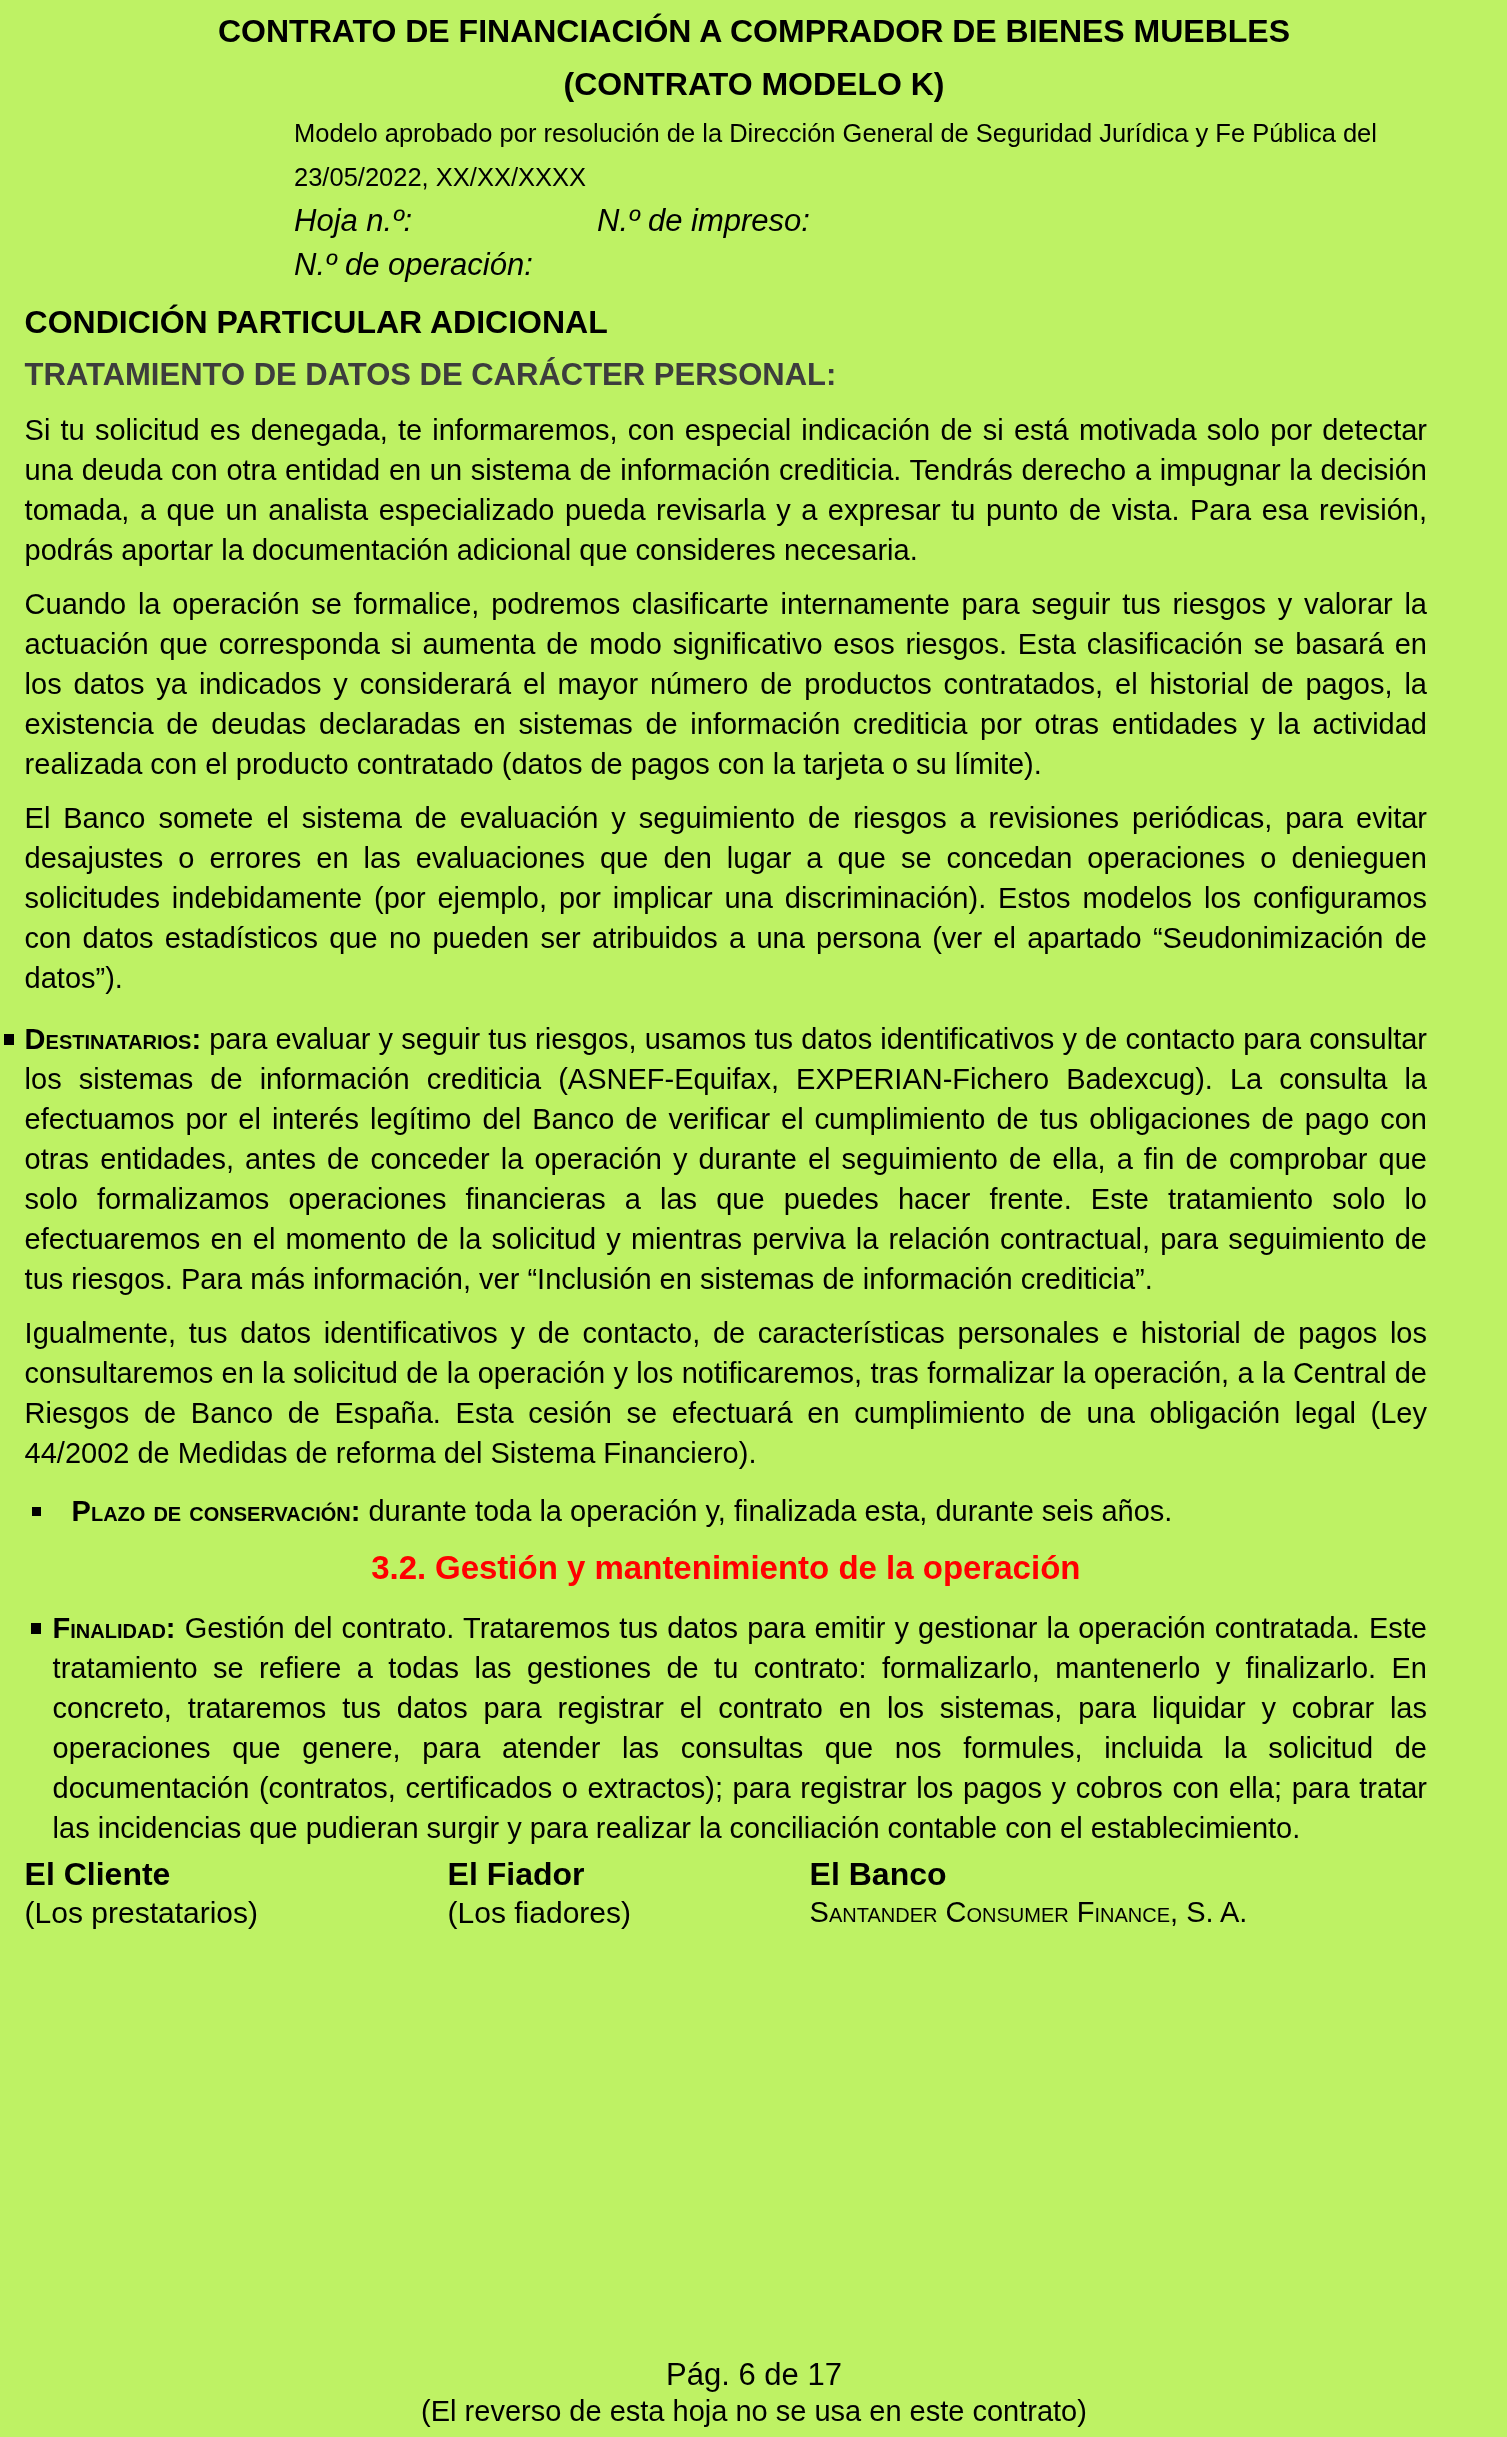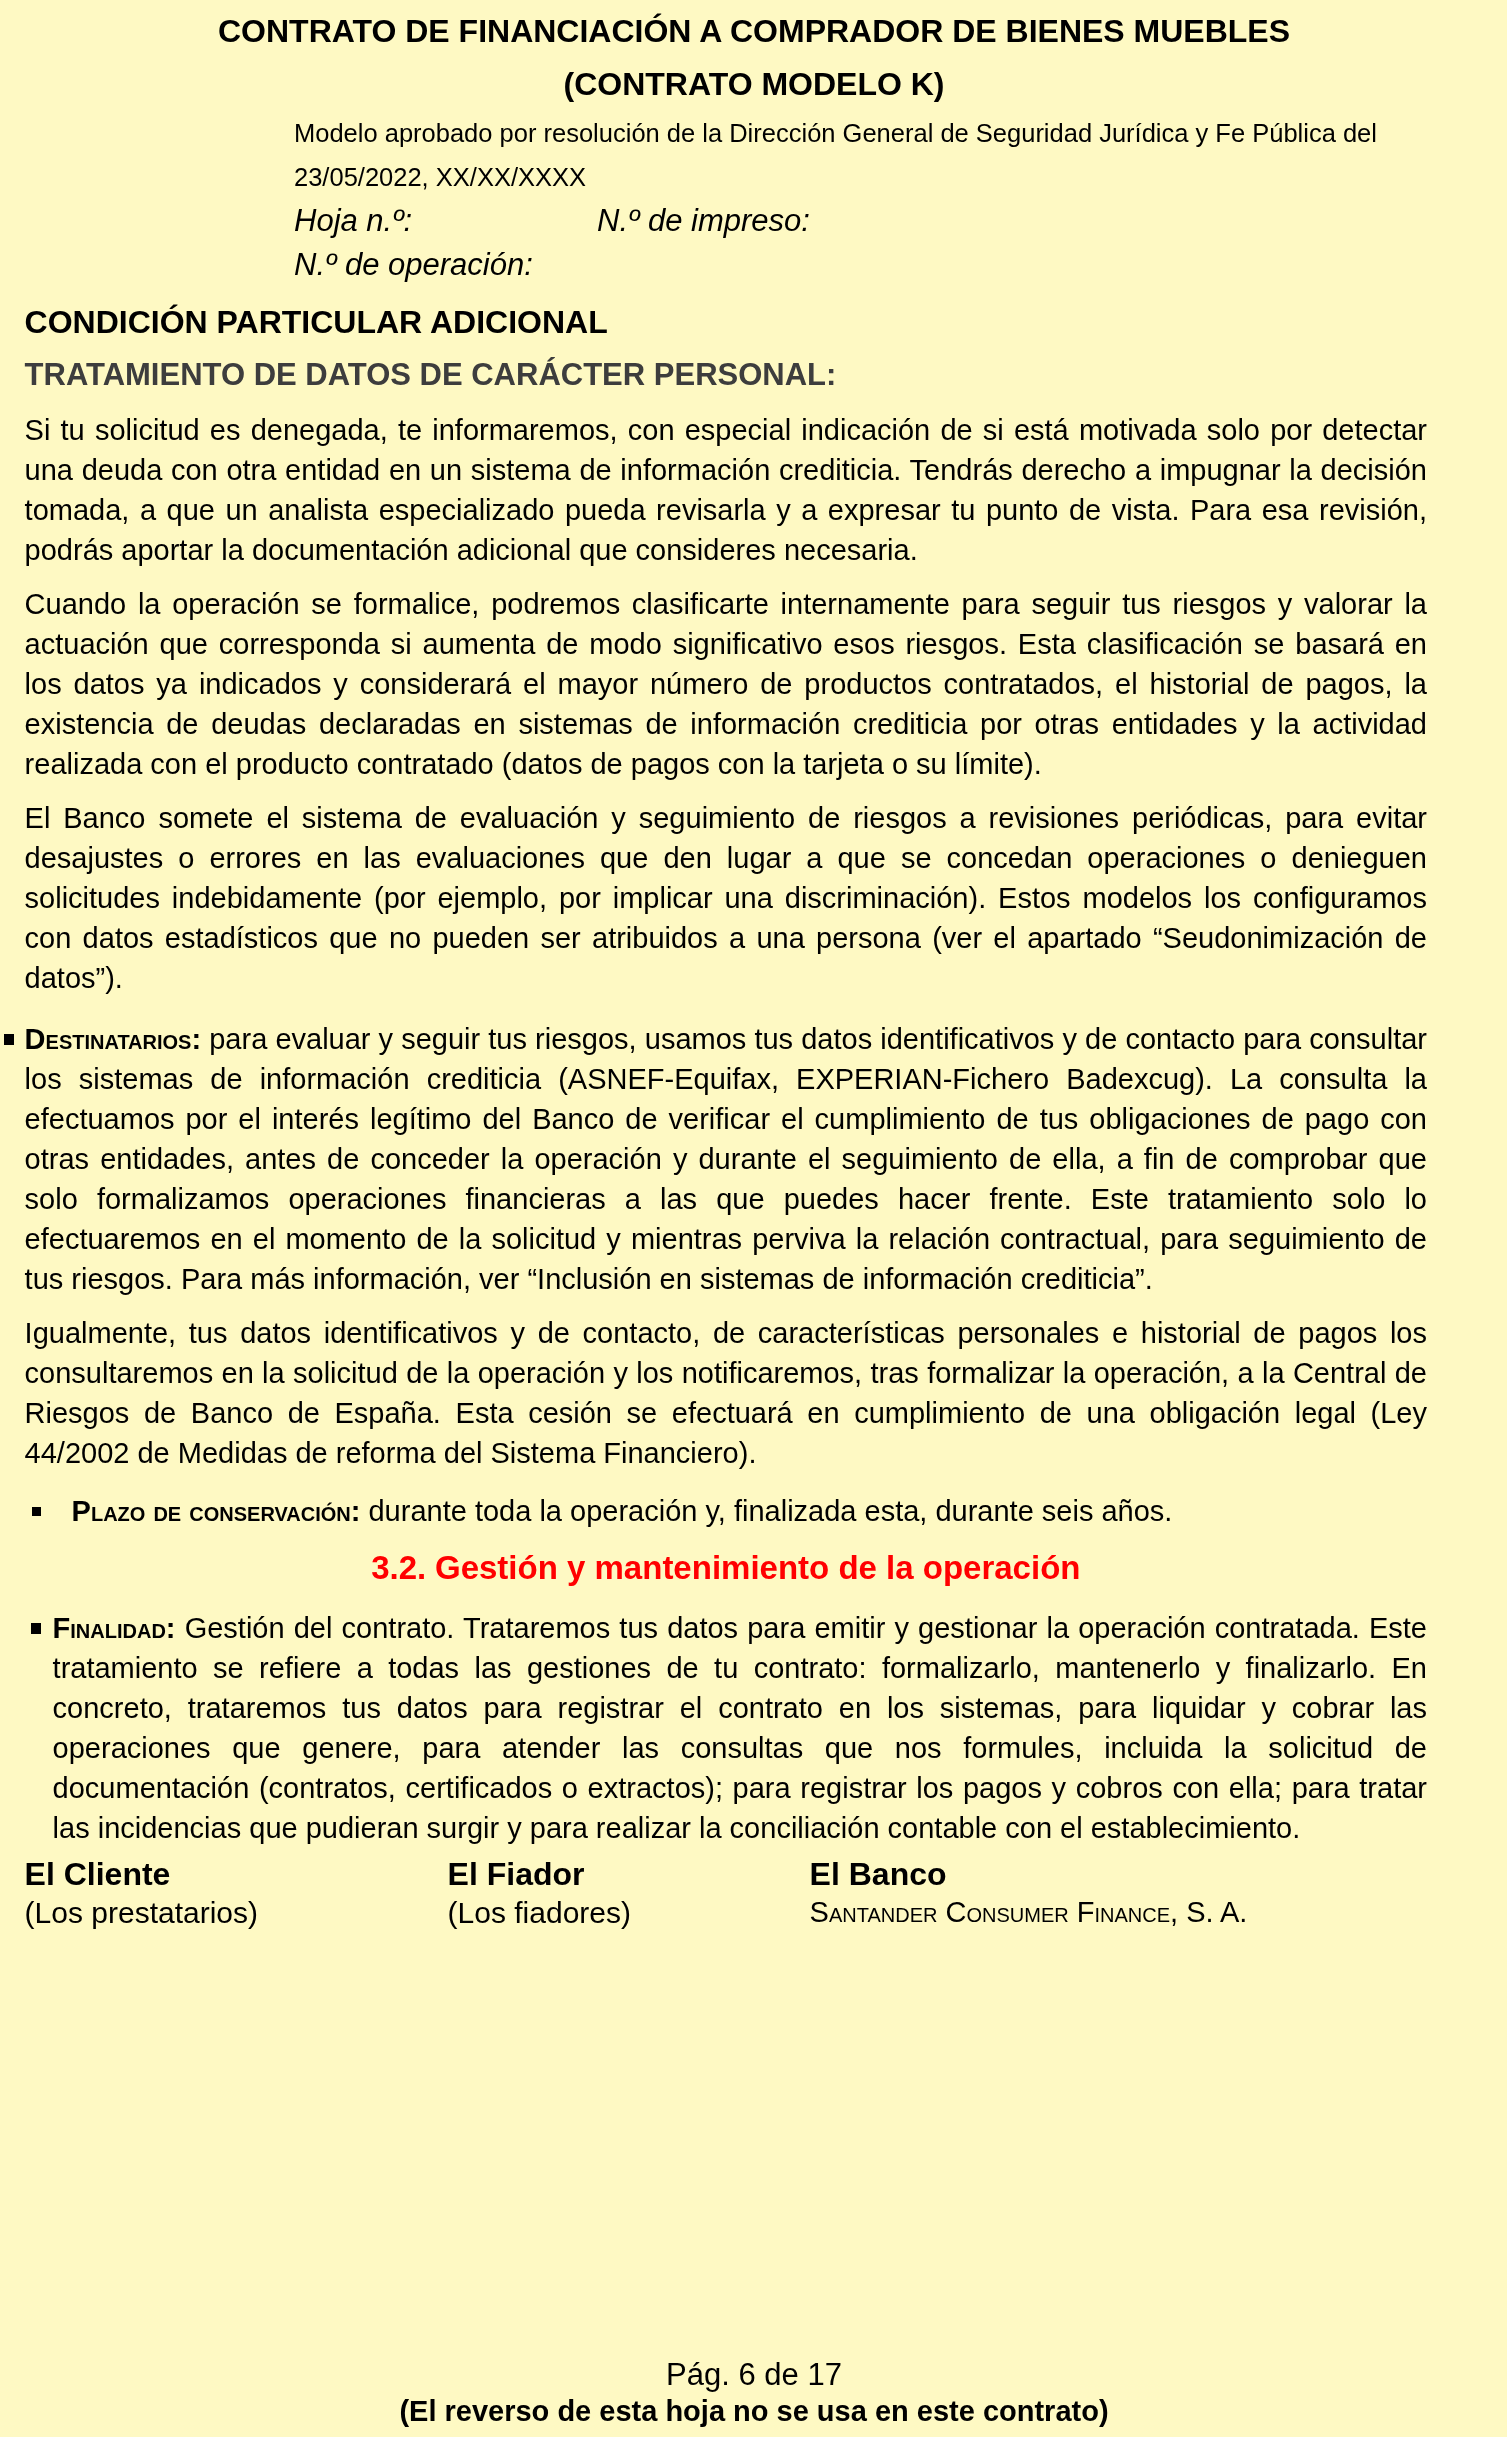--- a/index.html
+++ b/index.html
@@ -8,7 +8,7 @@
   .page {
     position:relative;
     width:1508px; height:2438px;
-    background:#fef9c3;
+    background:#bef264;
     color:#000000;
     font-family:"Liberation Sans", sans-serif;
     padding:5.3px 81px 0 24.6px;

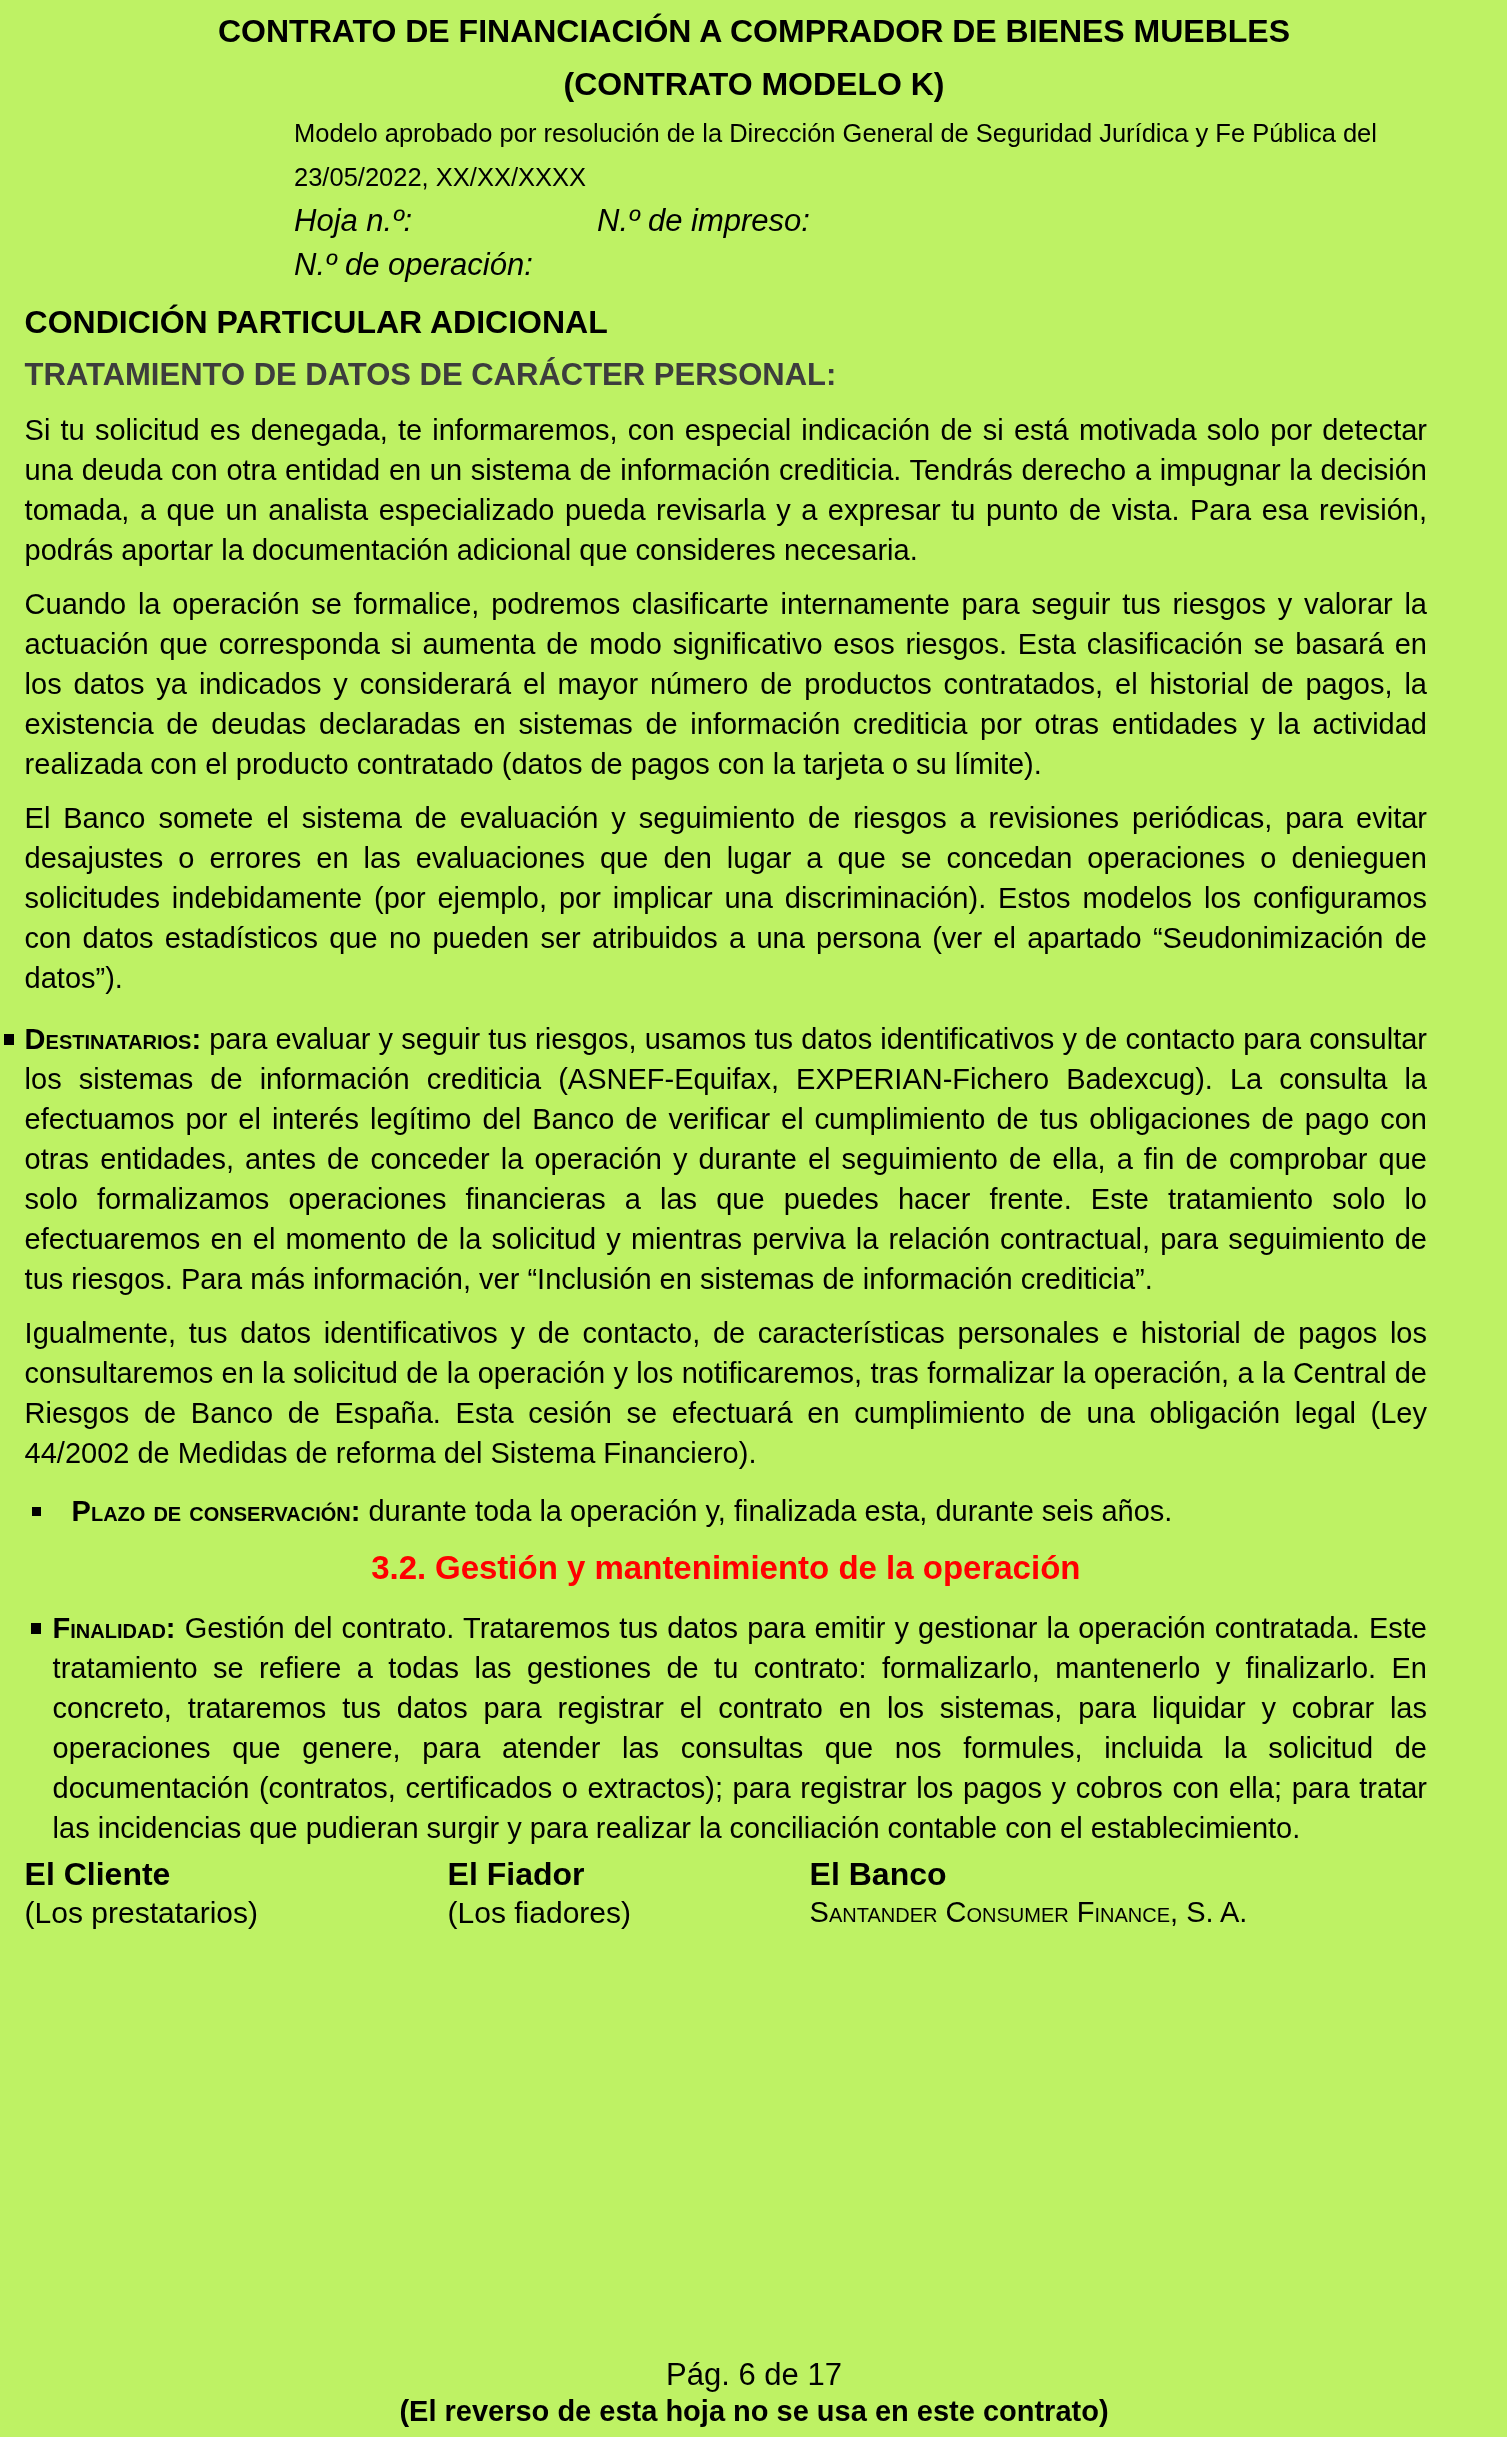--- a/index.html
+++ b/index.html
@@ -49,7 +49,7 @@
   
   .footer { position:absolute; left:0; right:0; bottom:8.8px; text-align:center; }
   .footer-page { font-size:31px; line-height:39px; }
-  .footer-note { font-size:29px; line-height:35px;font-weight:bold; }
+  .footer-note { font-size:29px; line-height:35px; }
 </style>
 </head>
 <body>

